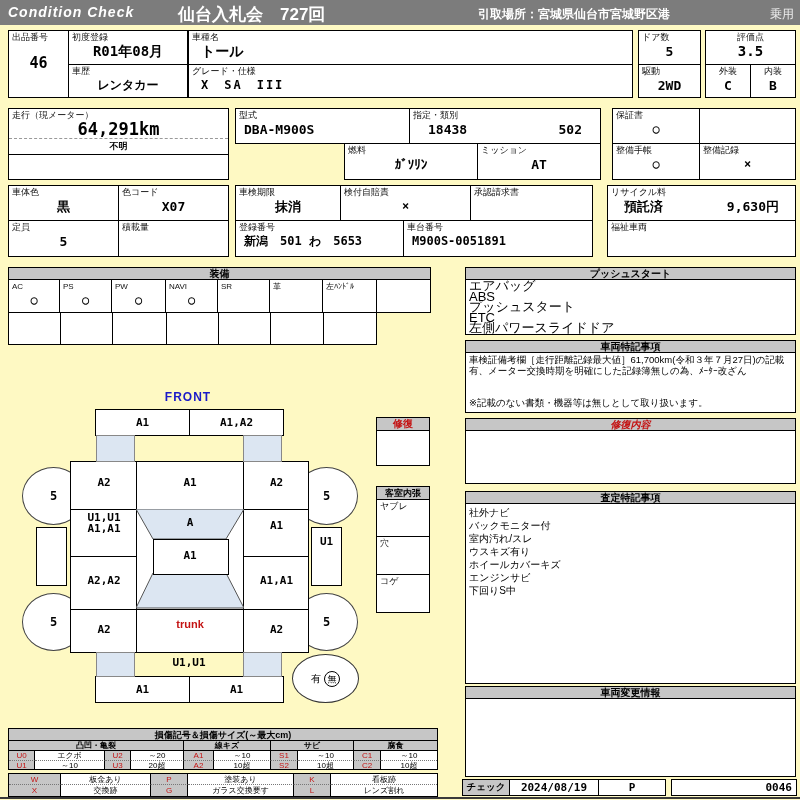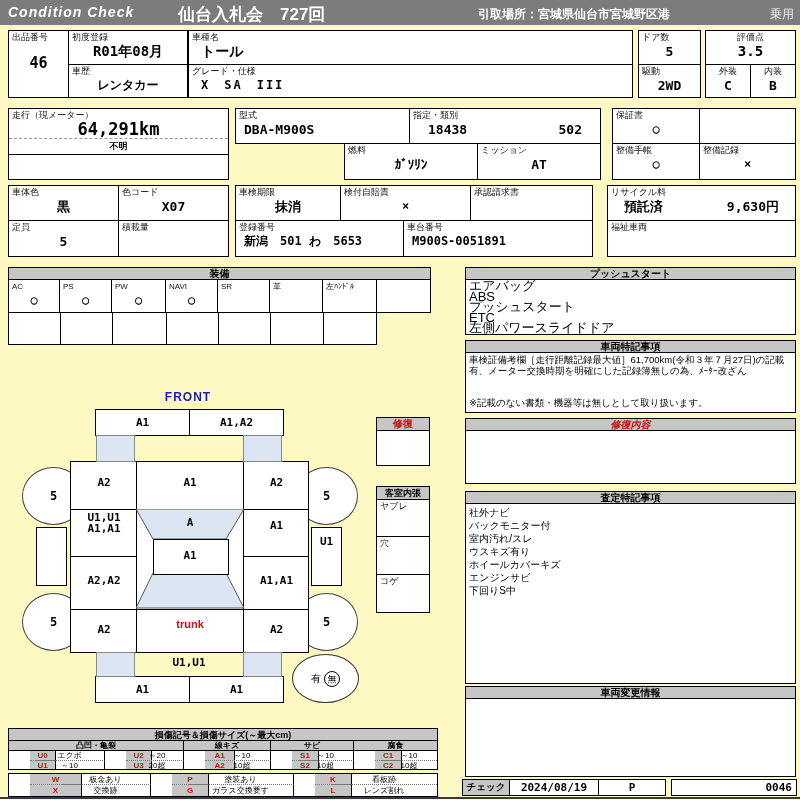--- a/index.html
+++ b/index.html
@@ -27,7 +27,7 @@
   .lcell{position:absolute;box-sizing:border-box;border-right:1px solid #000;overflow:hidden;
          font-size:8px;line-height:10px;text-align:center;white-space:nowrap;}
   .lgray{background:#c6c6c6;font-weight:bold;}
-  .lred{color:#c41414;font-weight:bold;margin-left:21px;}
+  .lred{color:#c41414;font-weight:normal;}
   .dotb{border-bottom:1px dotted #777;}
   .blue{color:#1a1ac8;}
   .red{color:#c41414;}

